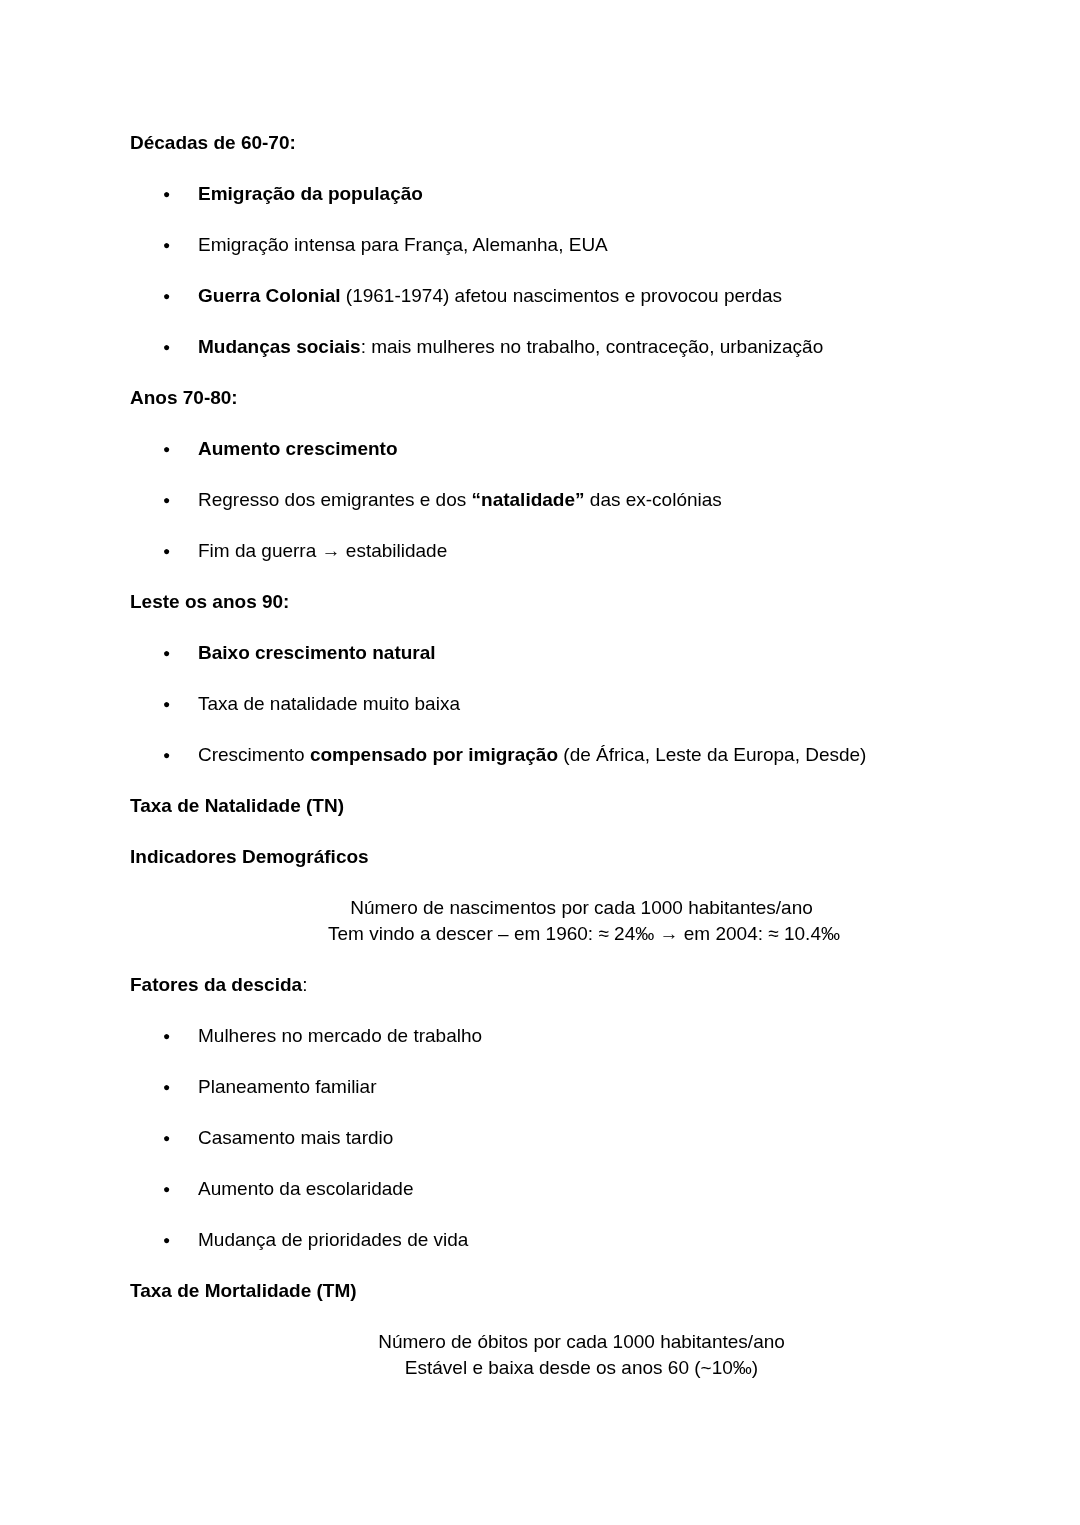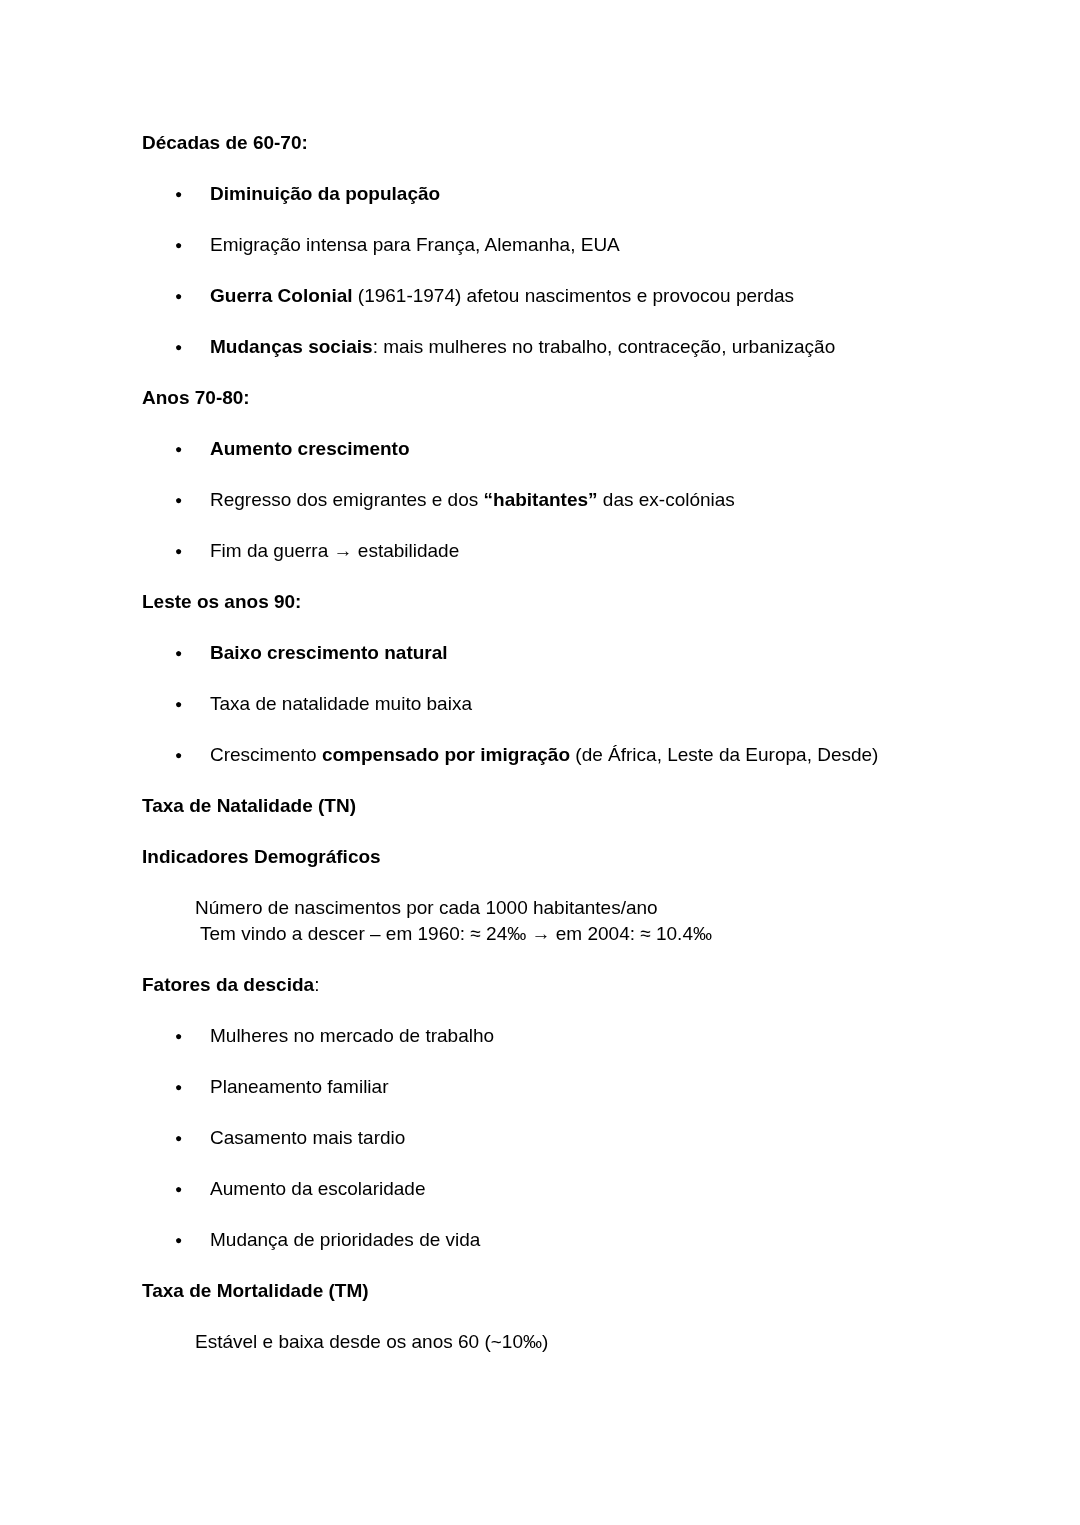--- a/index.html
+++ b/index.html
@@ -20,7 +20,7 @@
     line-height: 26px;
     color: #000000;
   }
-  .para { margin: 0 0 25px 12px; }
+  .para { margin: 0 0 25px 0; }
   .heading { }
   .bullet { position: relative; padding-left: 68px; }
   .bullet-glyph {

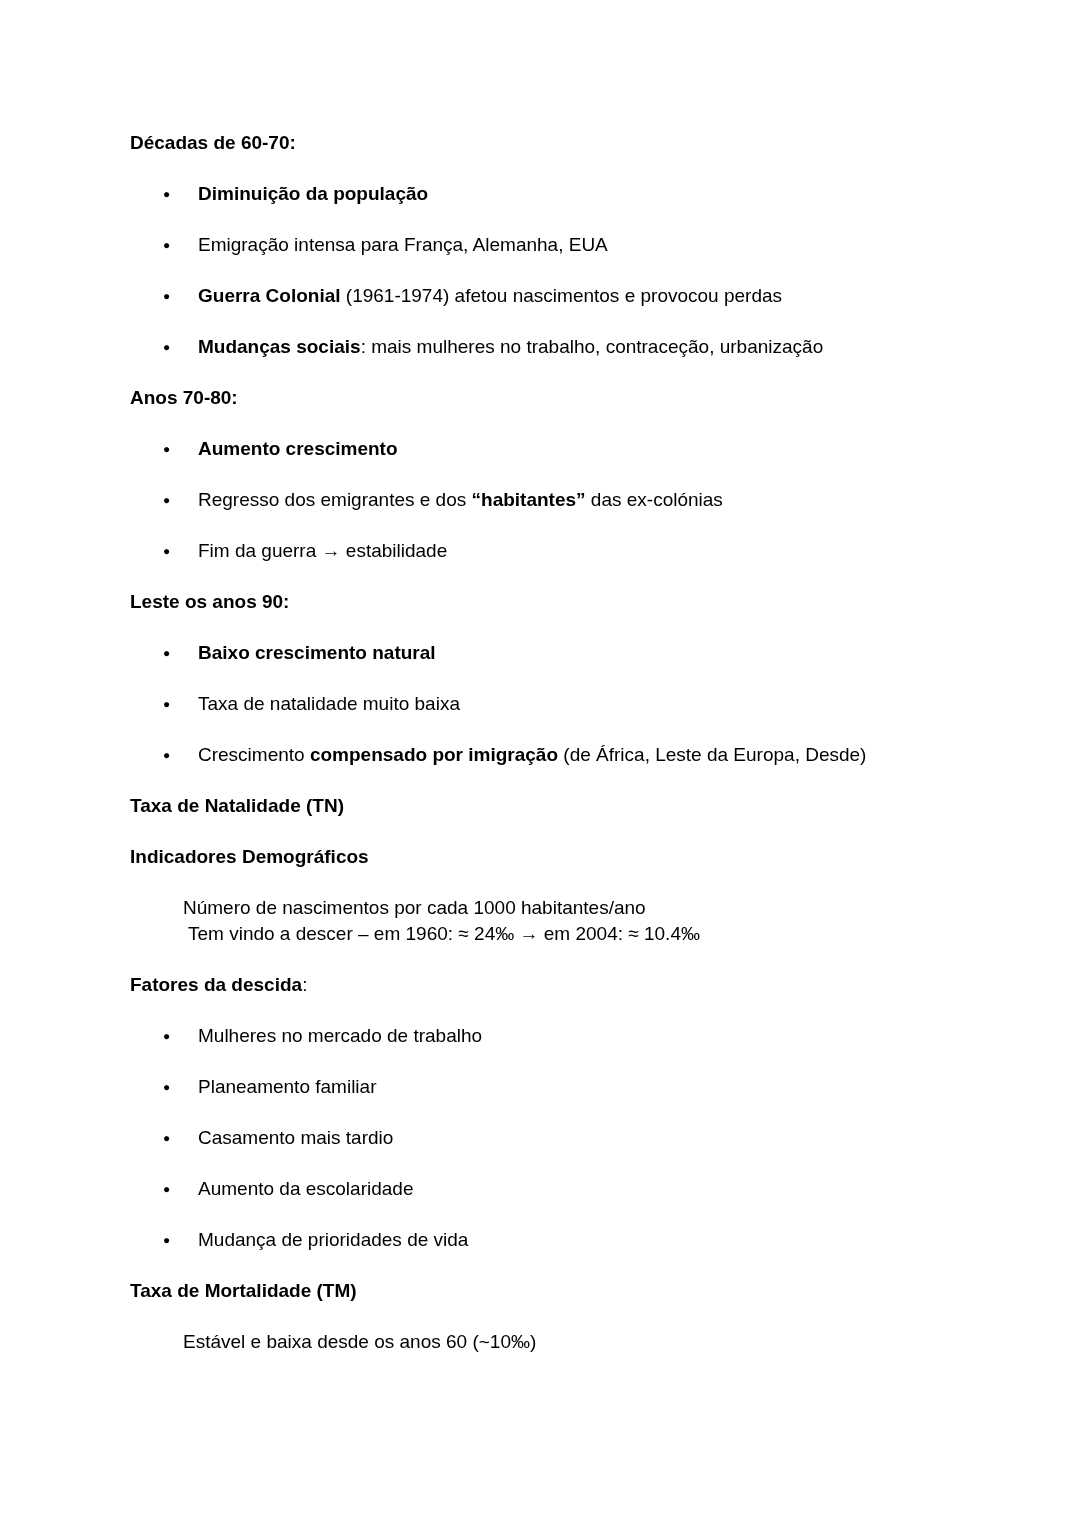--- a/index.html
+++ b/index.html
@@ -41,7 +41,7 @@
 <div class="page">
   <div>
       <div class="para heading"><span class="run bold">Décadas de 60-70:</span></div>
-      <div class="para bullet"><span class="bullet-glyph">●</span><span class="bullet-text"><span class="run bold">Diminuição da população</span></span></div>
+      <div class="para bullet"><span class="bullet-glyph">●</span><span class="bullet-text"><span class="run bold">Emigração da população</span></span></div>
       <div class="para bullet"><span class="bullet-glyph">●</span><span class="bullet-text"><span class="run">Emigração intensa para França, Alemanha, EUA</span></span></div>
       <div class="para bullet"><span class="bullet-glyph">●</span><span class="bullet-text"><span class="run bold">Guerra Colonial</span><span class="run"> (1961-1974) afetou nascimentos e provocou perdas</span></span></div>
       <div class="para bullet"><span class="bullet-glyph">●</span><span class="bullet-text"><span class="run bold">Mudanças sociais</span><span class="run">: mais mulheres no trabalho, contraceção, urbanização</span></span></div>

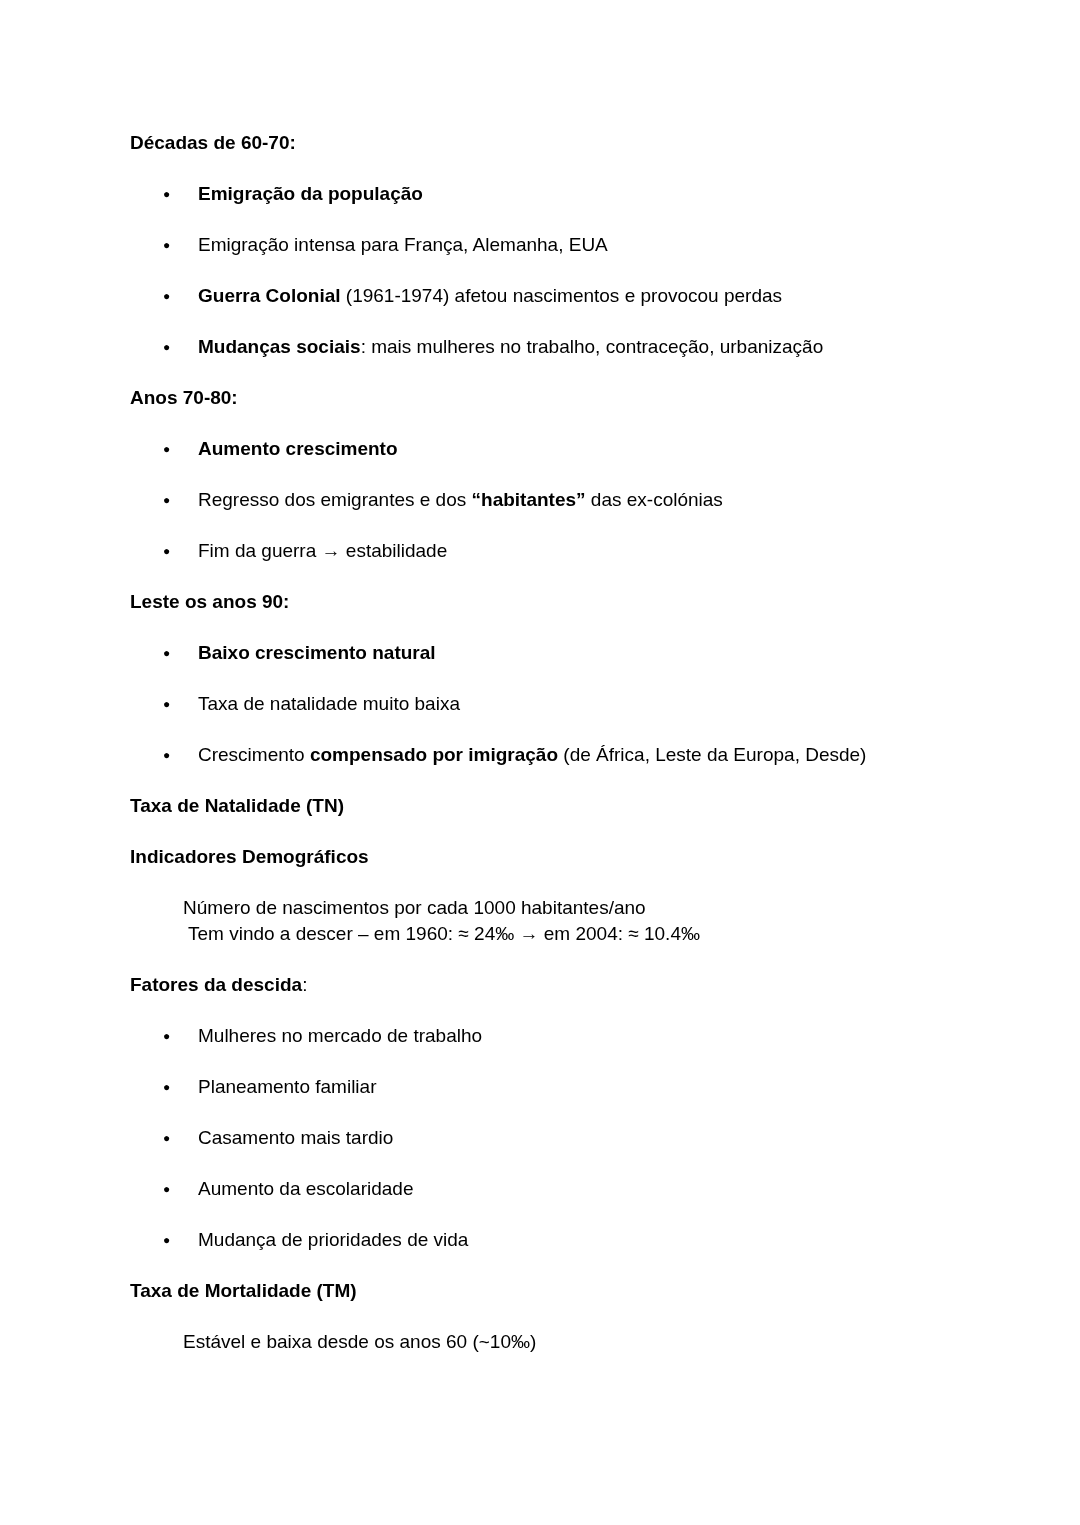--- a/index.html
+++ b/index.html
@@ -47,7 +47,7 @@
       <div class="para bullet"><span class="bullet-glyph">●</span><span class="bullet-text"><span class="run bold">Mudanças sociais</span><span class="run">: mais mulheres no trabalho, contraceção, urbanização</span></span></div>
       <div class="para heading"><span class="run bold">Anos 70-80:</span></div>
       <div class="para bullet"><span class="bullet-glyph">●</span><span class="bullet-text"><span class="run bold">Aumento crescimento</span></span></div>
-      <div class="para bullet"><span class="bullet-glyph">●</span><span class="bullet-text"><span class="run">Regresso dos emigrantes e dos </span><span class="run bold">“habitantes”</span><span class="run"> das ex-colónias</span></span></div>
+      <div class="para bullet"><span class="bullet-glyph">●</span><span class="bullet-text"><span class="run">Regresso dos emigrantes e dos </span><span class="run bold">“natalidade”</span><span class="run"> das ex-colónias</span></span></div>
       <div class="para bullet"><span class="bullet-glyph">●</span><span class="bullet-text"><span class="run">Fim da guerra → estabilidade</span></span></div>
       <div class="para heading"><span class="run bold">Leste os anos 90:</span></div>
       <div class="para bullet"><span class="bullet-glyph">●</span><span class="bullet-text"><span class="run bold">Baixo crescimento natural</span></span></div>

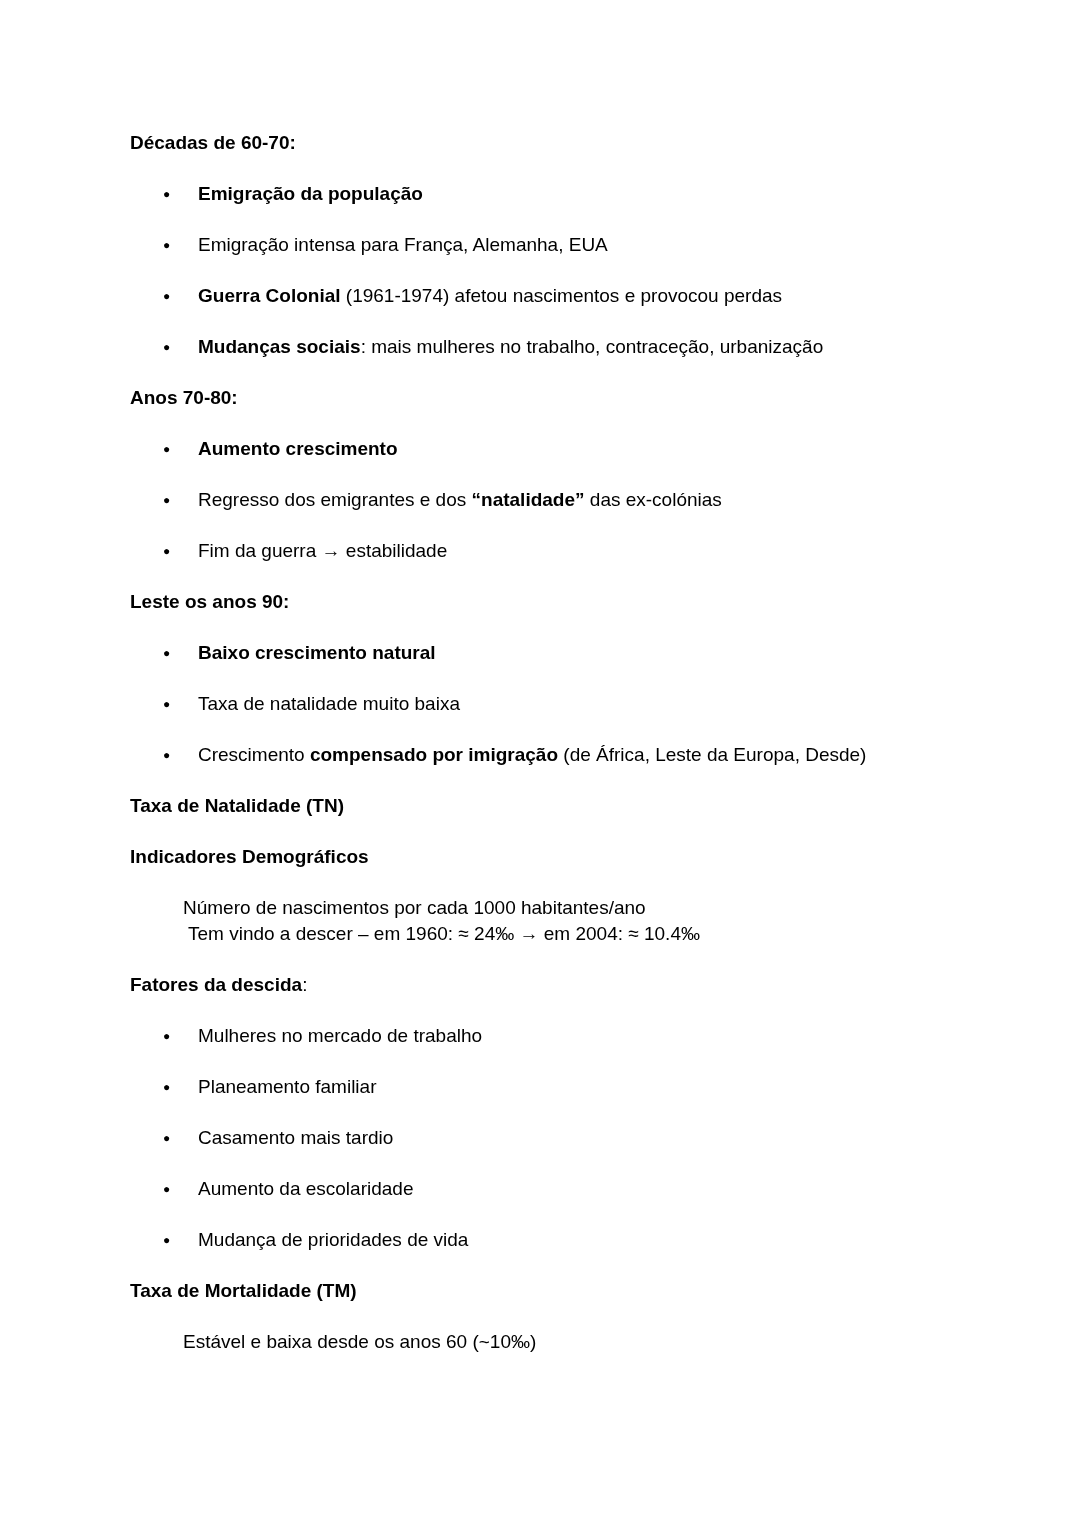--- a/index.html
+++ b/index.html
@@ -30,7 +30,7 @@
     font-size: 12px;
     line-height: 26px;
   }
-  .indent { padding-left: 53px; }
+  .indent { padding-left: 53px; text-align: center; }
   .indent-line { }
   .run { white-space: pre-wrap; }
   .bold { font-weight: bold; }

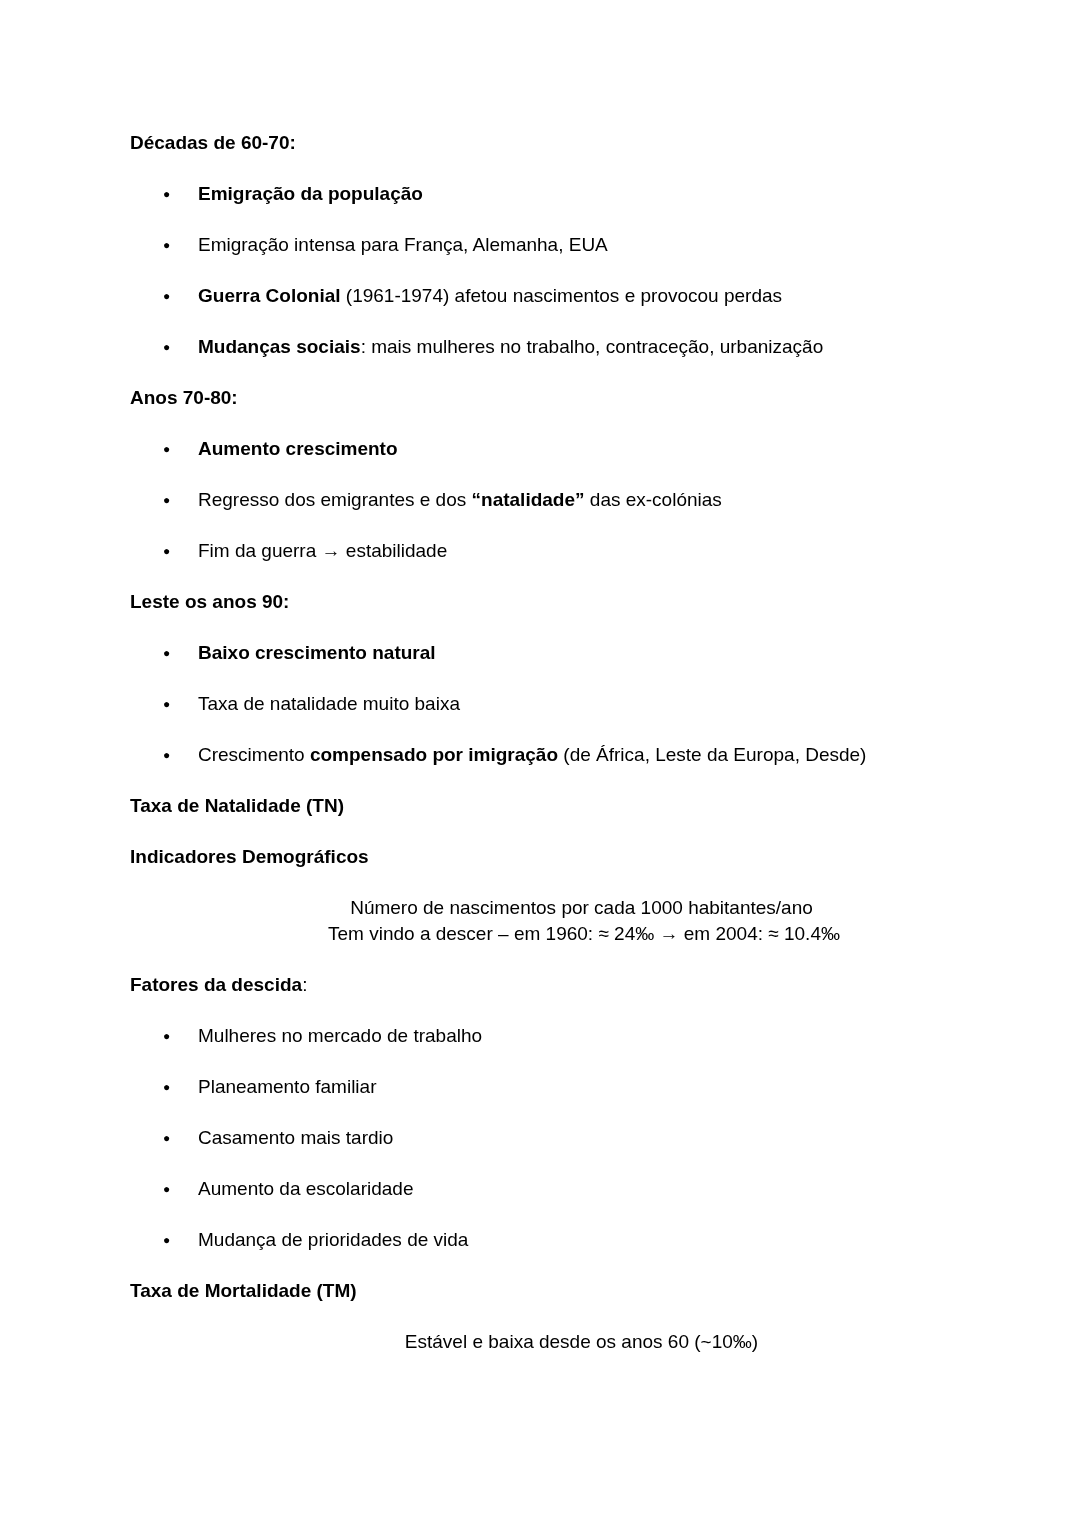--- a/index.html
+++ b/index.html
@@ -67,6 +67,7 @@
       <div class="para bullet"><span class="bullet-glyph">●</span><span class="bullet-text"><span class="run">Mudança de prioridades de vida</span></span></div>
       <div class="para heading"><span class="run bold">Taxa de Mortalidade (TM)</span></div>
       <div class="para indent">
+        <div class="indent-line"><span class="run">Número de óbitos por cada 1000 habitantes/ano</span></div>
         <div class="indent-line"><span class="run">Estável e baixa desde os anos 60 (~10‰)</span></div>
       </div>
     </div>

